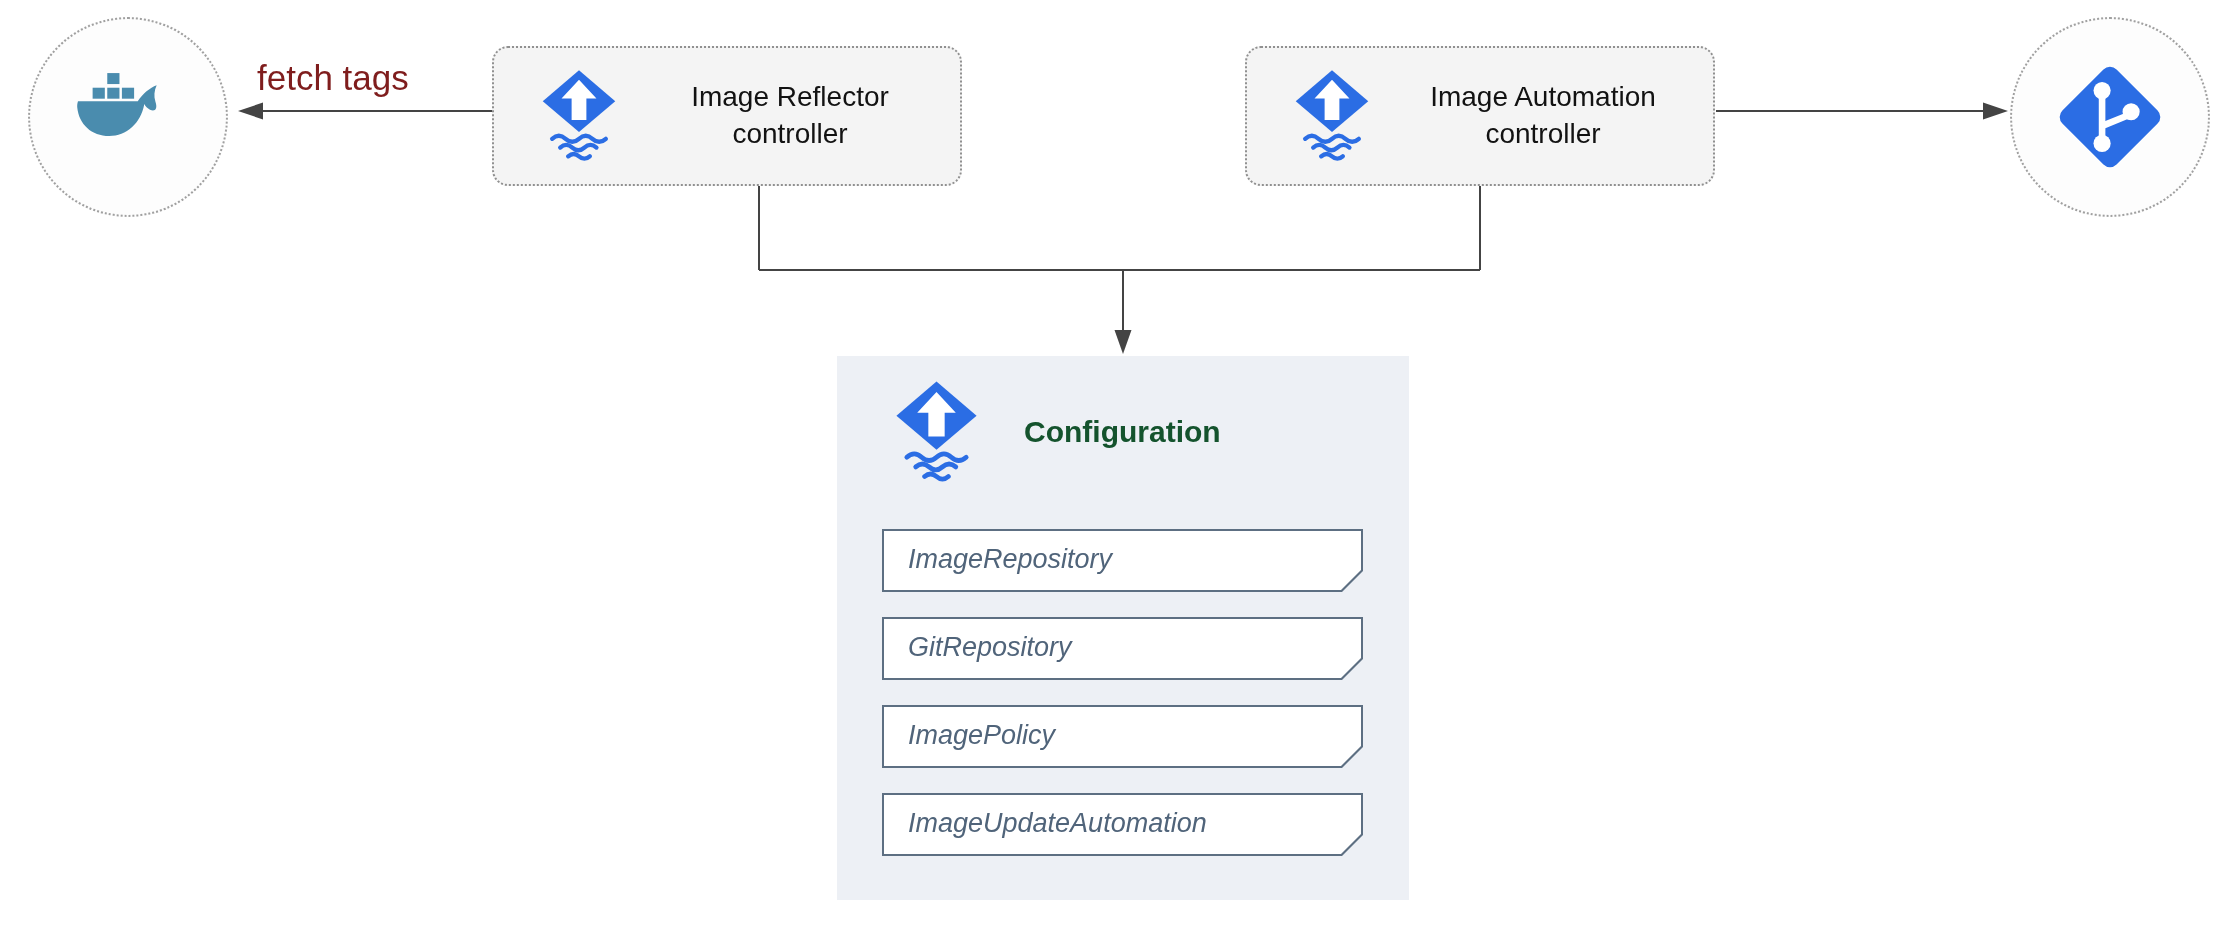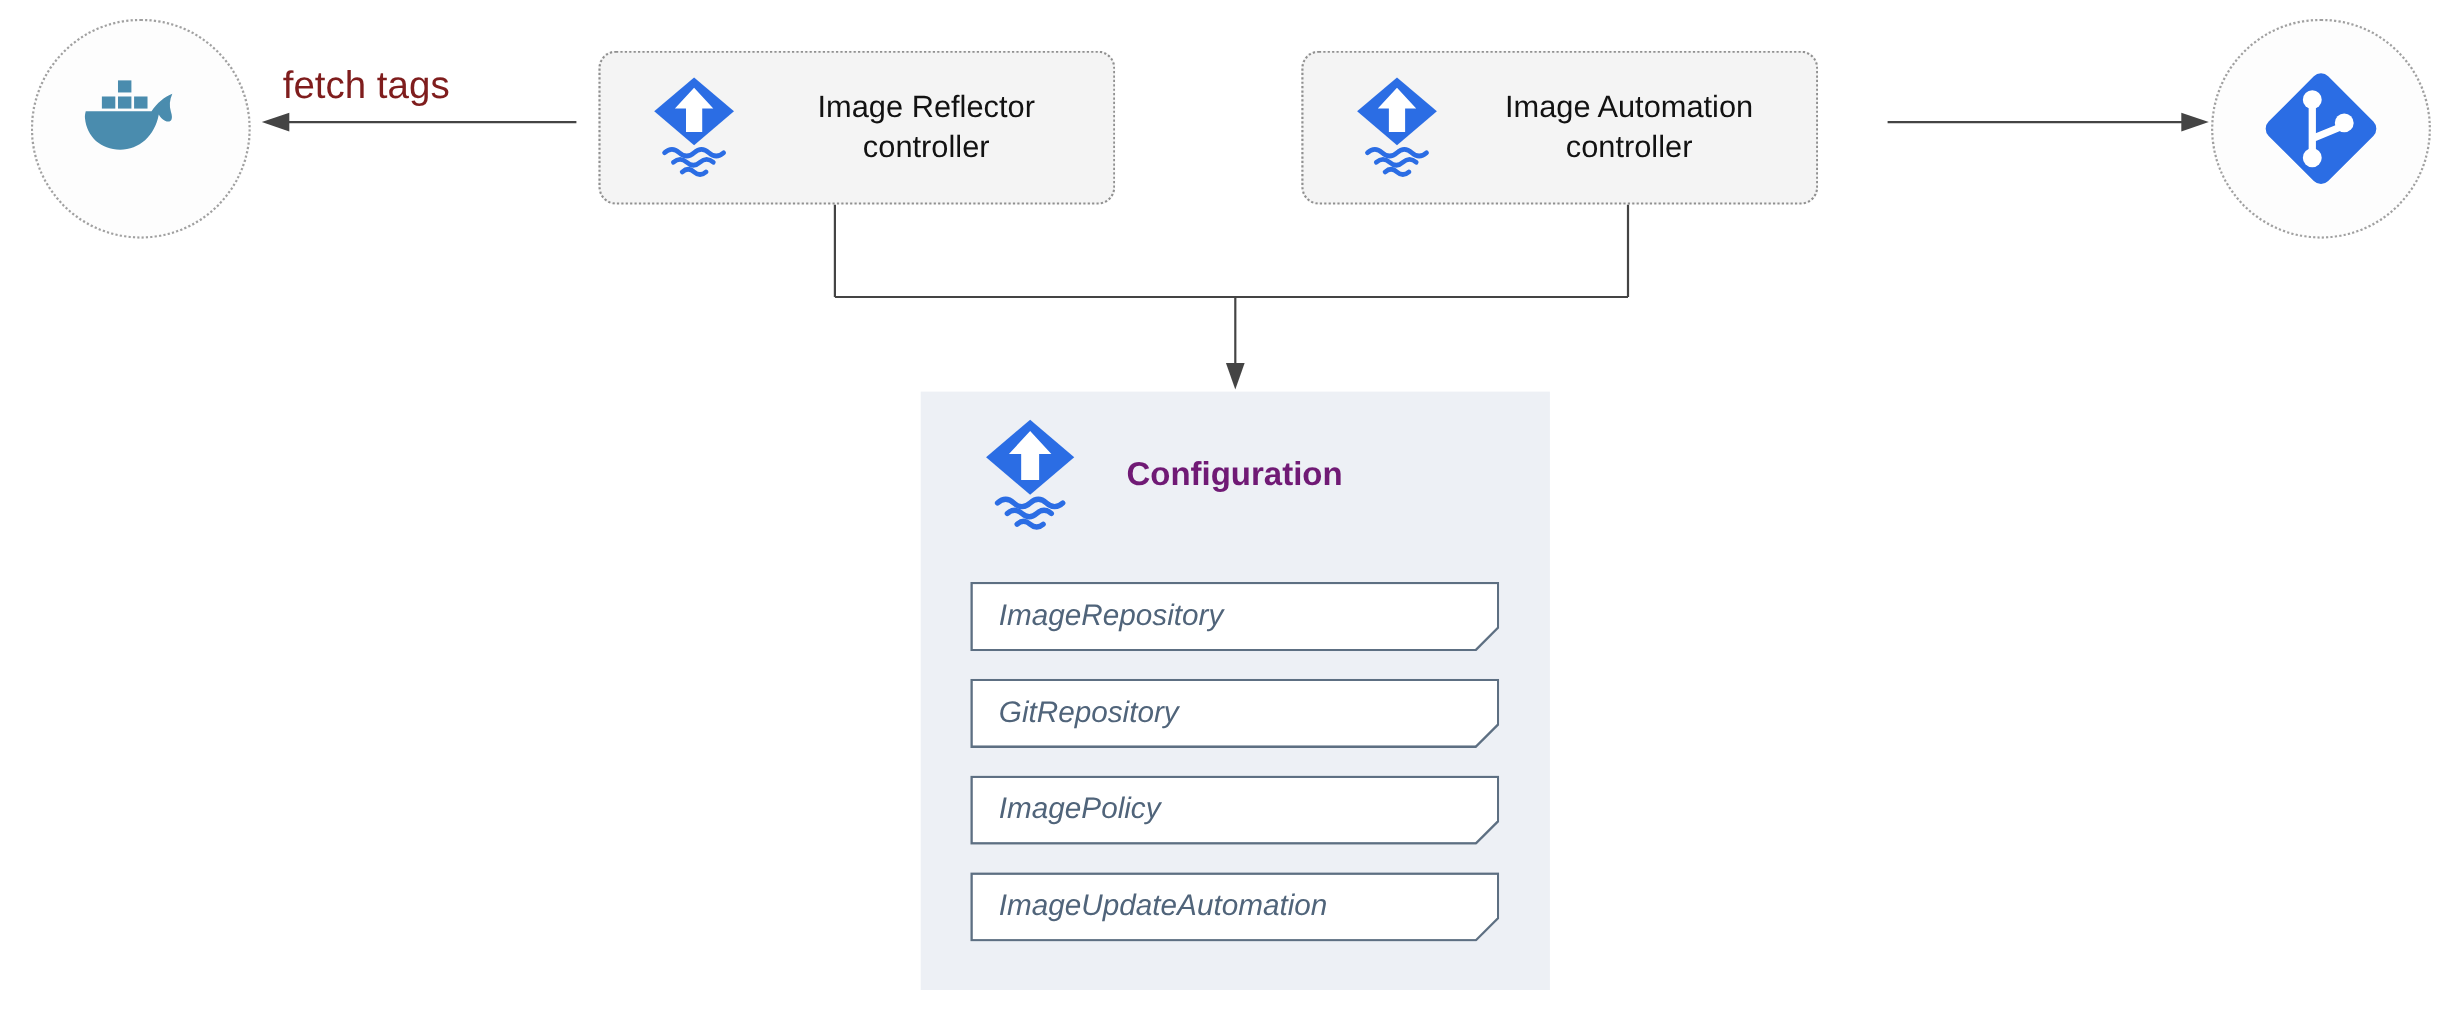--- a/index.html
+++ b/index.html
@@ -50,7 +50,7 @@
     padding: 0 28px 0 42px;
     gap: 26px;
   }
-  .controller.reflector  { left: 544px; }
+  .controller.reflector  { left: 492px; }
   .controller.automation { left: 1183px; }
   .controller .ctrl-label {
     flex: 1;

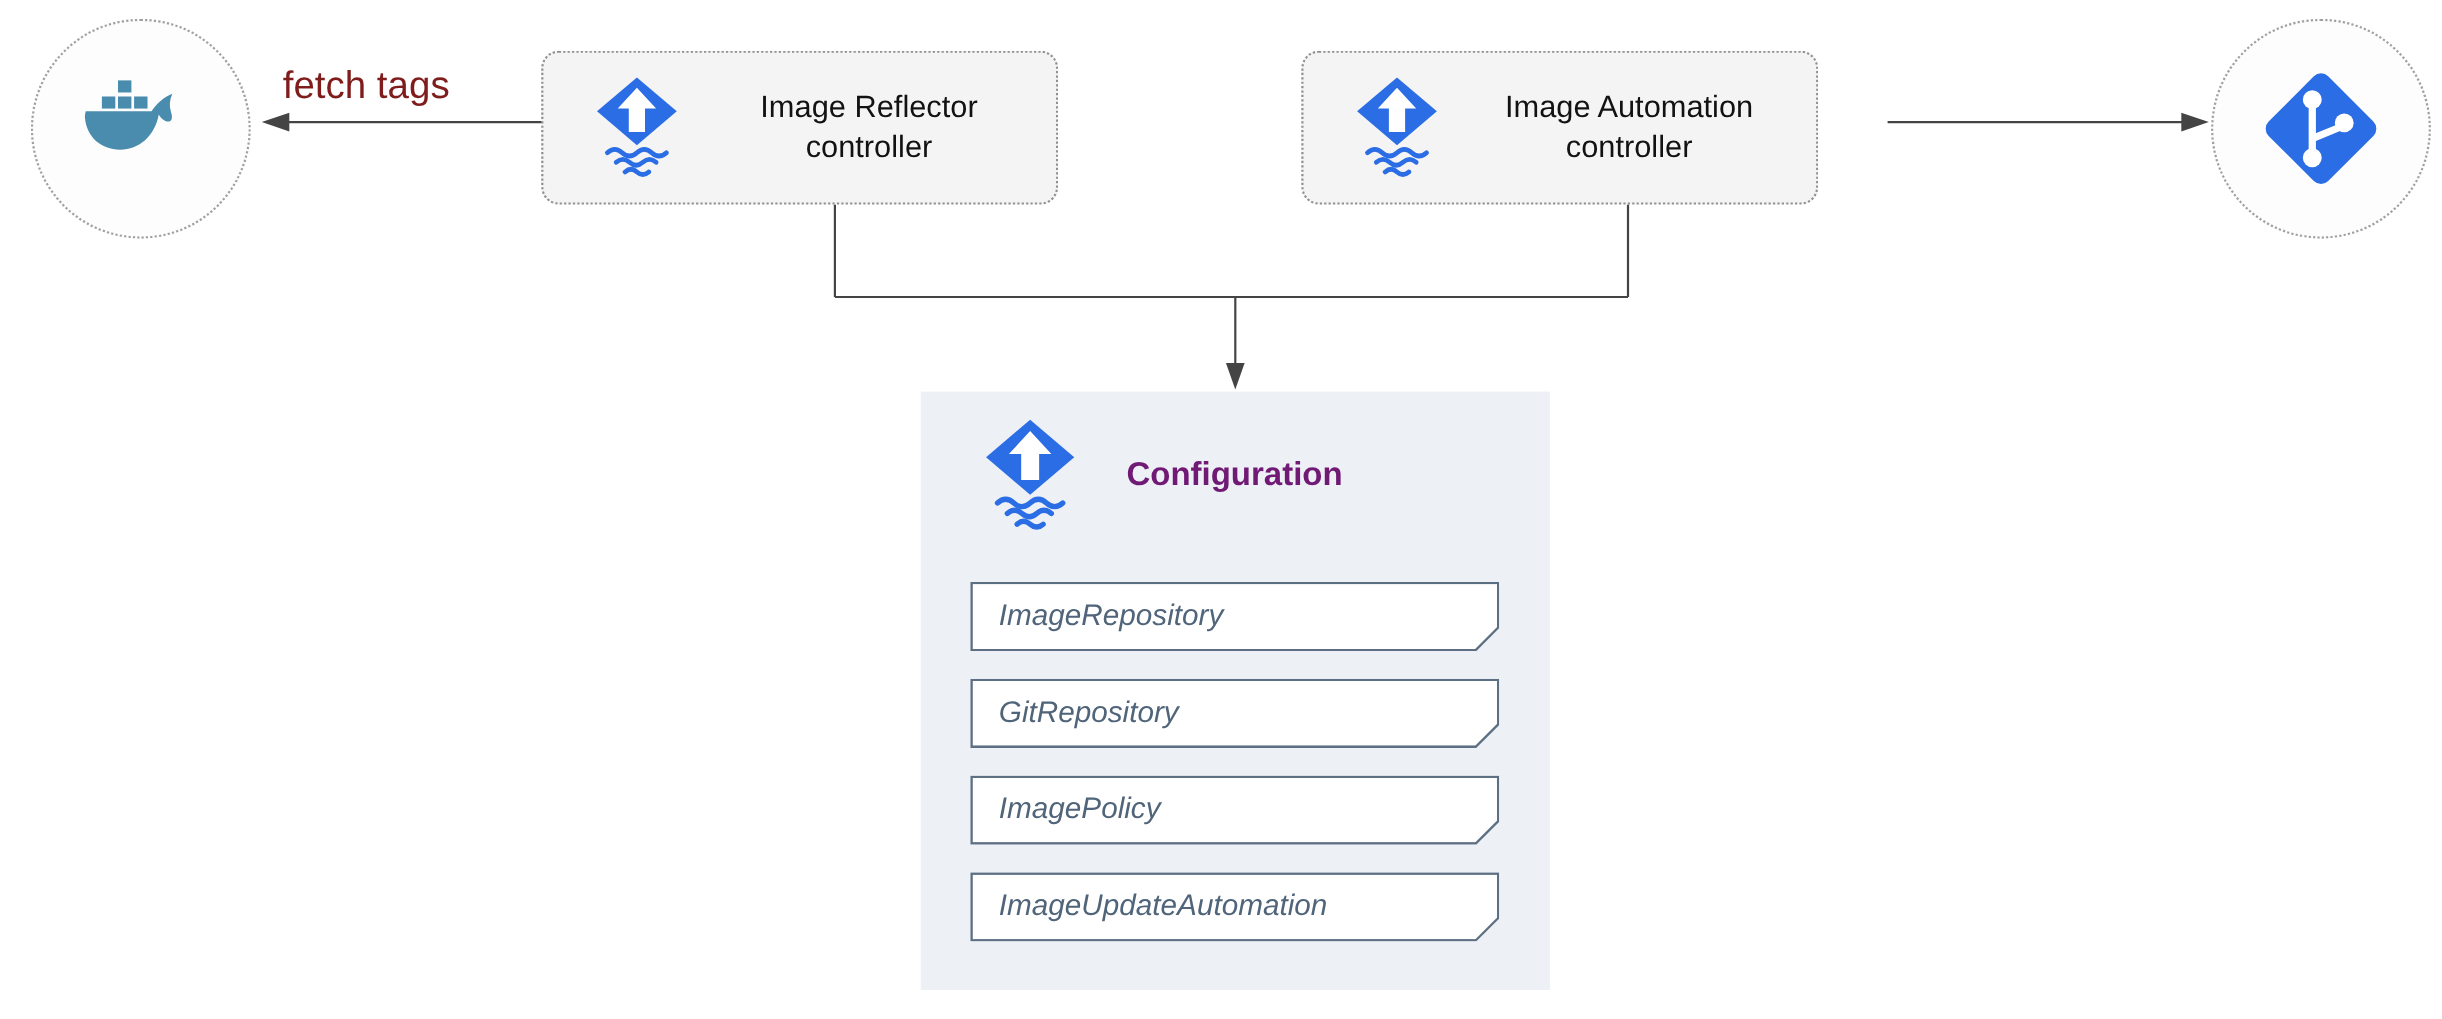--- a/index.html
+++ b/index.html
@@ -51,7 +51,7 @@
     gap: 26px;
   }
   .controller.reflector  { left: 492px; }
-  .controller.automation { left: 1183px; }
+  .controller.automation { left: 1245px; }
   .controller .ctrl-label {
     flex: 1;
     text-align: center;

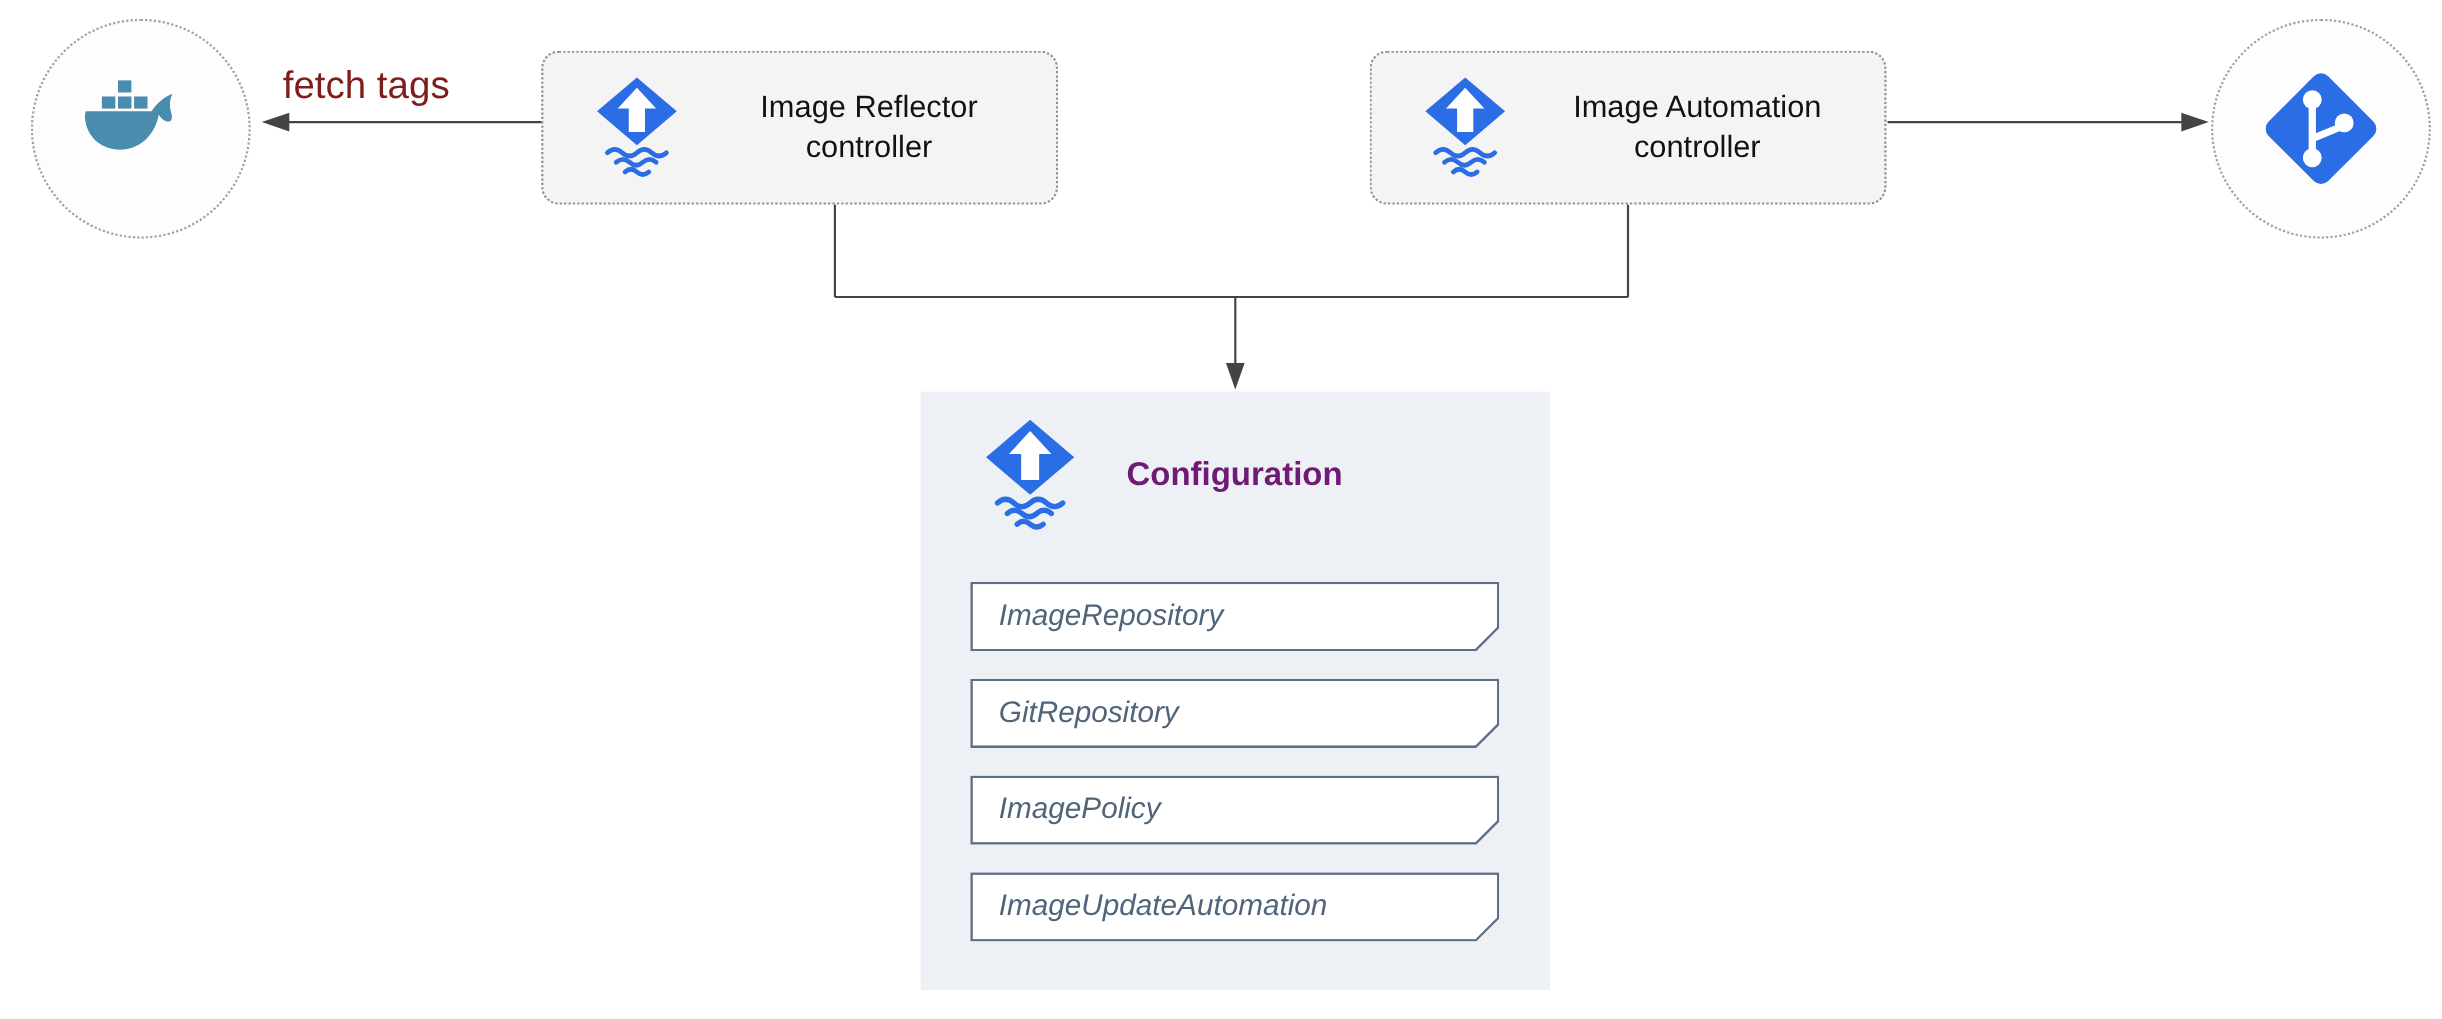--- a/index.html
+++ b/index.html
@@ -89,7 +89,7 @@
   .panel-title {
     font-size: 30px;
     font-weight: bold;
-    color: #701a75;
+    color: #14532d;
   }
   .crd-list {
     position: absolute;

